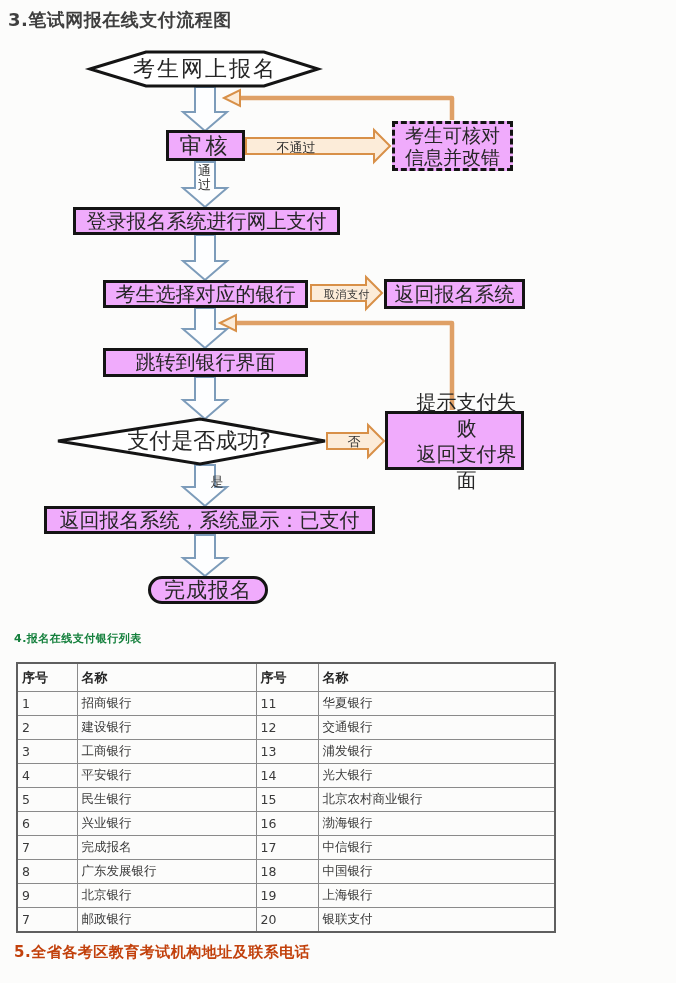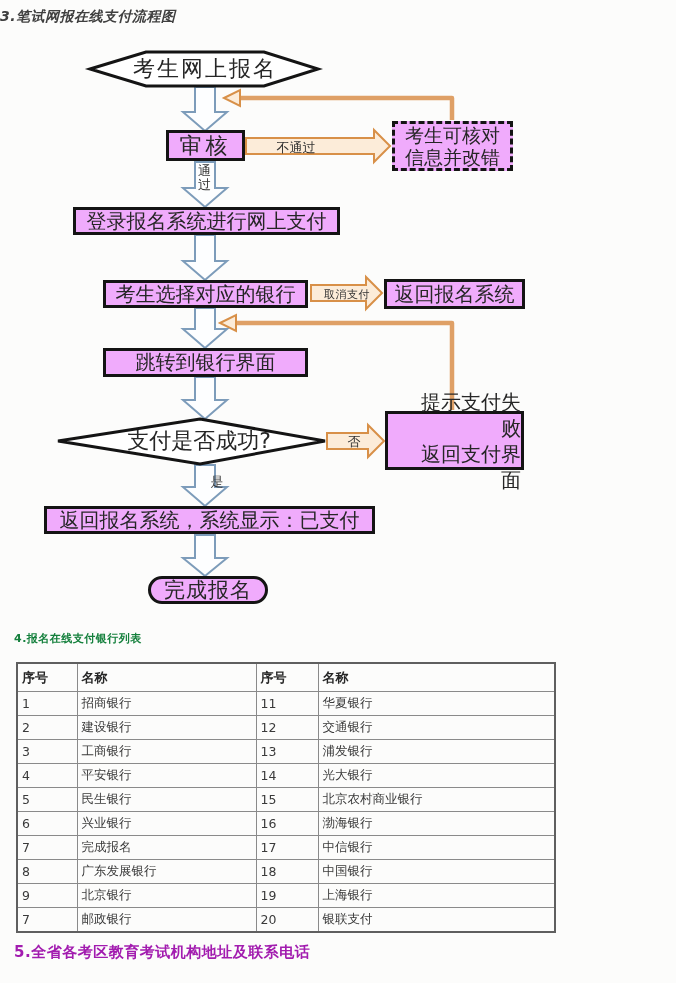--- a/index.html
+++ b/index.html
@@ -8,7 +8,7 @@
     font-family:"DejaVu Sans",sans-serif;color:#2e2e2e;overflow:hidden;
   }
   .heading{position:absolute;white-space:nowrap;}
-  .h3{left:0;top:8px;font-size:14px;font-weight:600;color:#3f3f3f;letter-spacing:.5px;font-style:italic;}
+  .h3{left:8px;top:8px;font-size:18px;font-weight:600;color:#3f3f3f;letter-spacing:.5px;}
   .h4{left:14px;top:631px;font-size:11px;font-weight:bold;color:#15803d;letter-spacing:.5px;}
   .h5{left:14px;top:943px;font-size:15px;font-weight:bold;color:#a21caf;letter-spacing:.5px;}
 

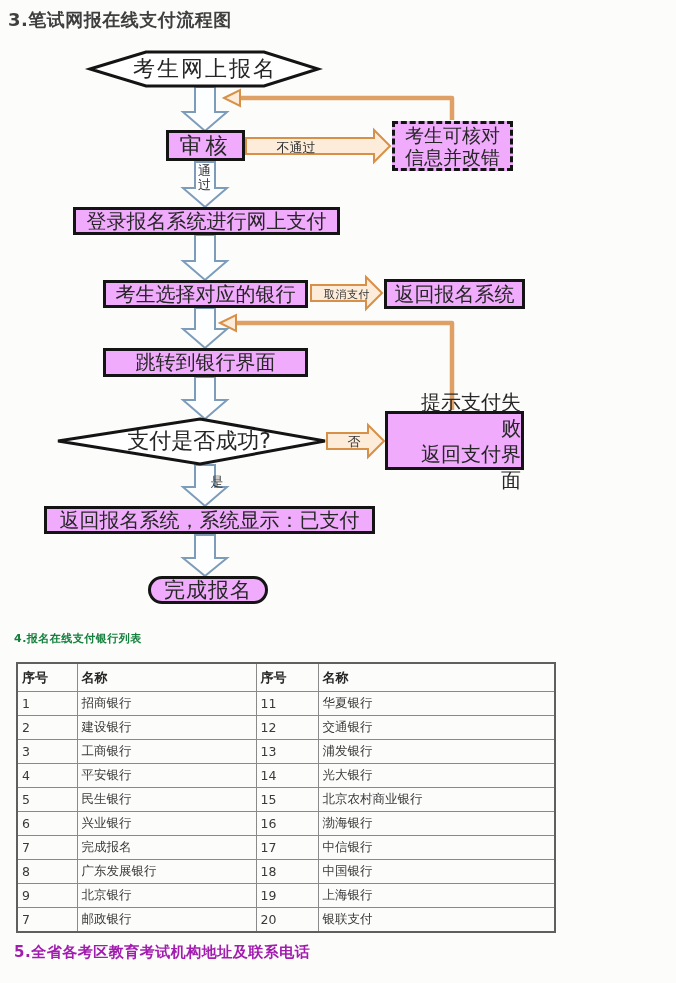--- a/index.html
+++ b/index.html
@@ -16,7 +16,7 @@
 
   .node{
     position:absolute;z-index:2;display:flex;align-items:center;justify-content:center;
-    text-align:right;box-sizing:border-box;color:#262626;
+    text-align:center;box-sizing:border-box;color:#262626;
   }
   .boxed{background:#f0abfc;border:3px solid #141414;}
   .n-start{left:105px;top:54px;width:200px;height:30px;font-size:22px;letter-spacing:2px;}

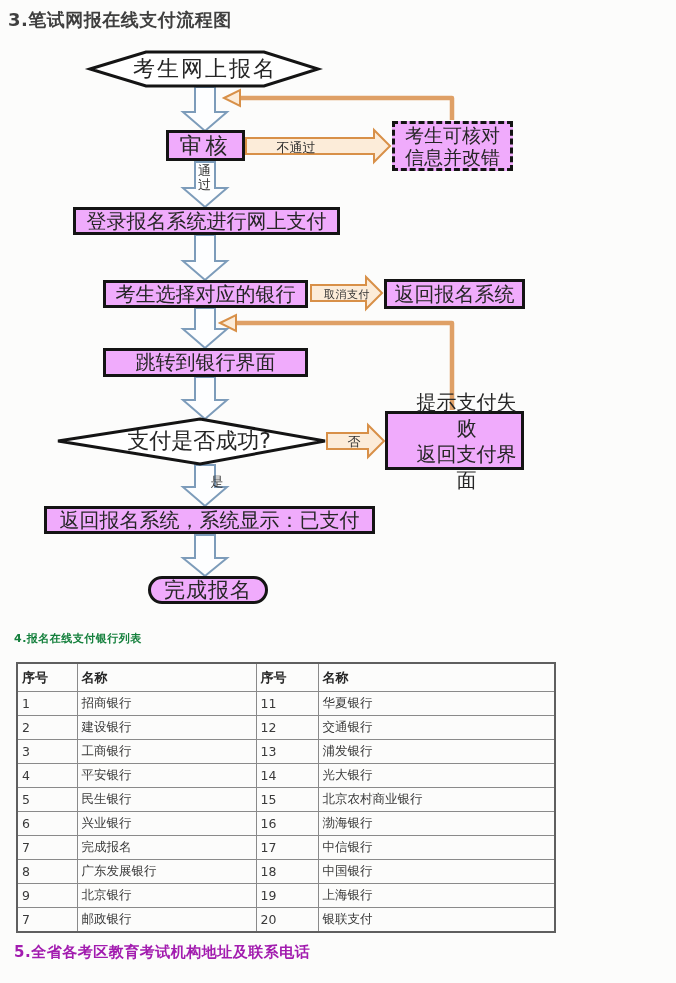--- a/index.html
+++ b/index.html
@@ -10,7 +10,7 @@
   .heading{position:absolute;white-space:nowrap;}
   .h3{left:8px;top:8px;font-size:18px;font-weight:600;color:#3f3f3f;letter-spacing:.5px;}
   .h4{left:14px;top:631px;font-size:11px;font-weight:bold;color:#15803d;letter-spacing:.5px;}
-  .h5{left:14px;top:943px;font-size:15px;font-weight:bold;color:#a21caf;letter-spacing:.5px;}
+  .h5{left:14px;top:943px;font-size:15px;font-weight:bold;color:#c2410c;letter-spacing:.5px;}
 
   .flow-svg{position:absolute;left:0;top:0;z-index:1;}
 

